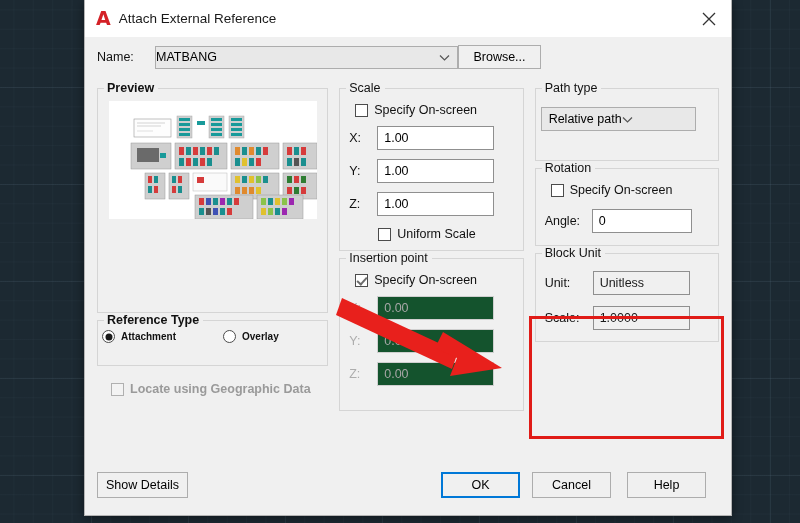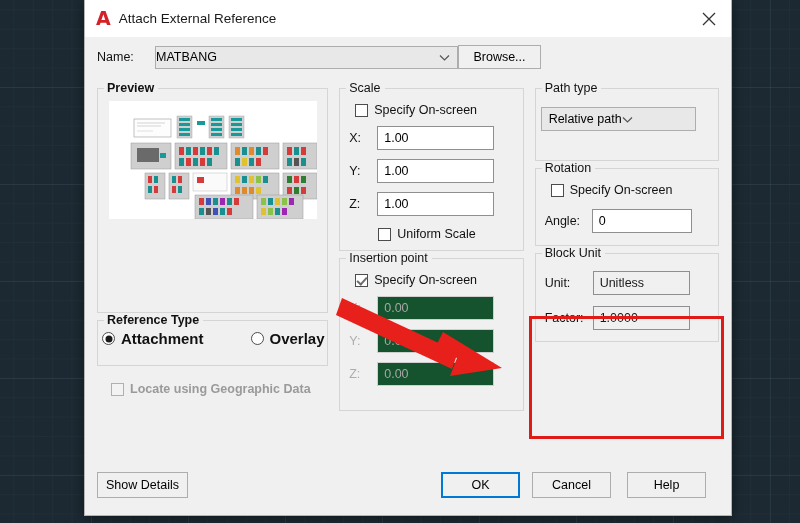--- a/index.html
+++ b/index.html
@@ -697,7 +697,7 @@
             </div>
         </div>
         <div class="bu-row">
-          <span class="bu-label">Factor:</span>
+          <span class="bu-label">Scale:</span>
           <div class="bu-field">
               <span>1.0000</span>
             </div>

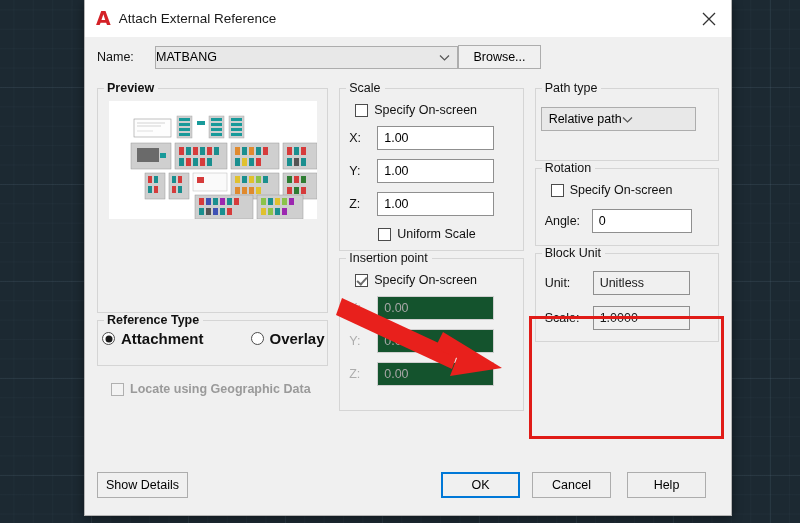--- a/index.html
+++ b/index.html
@@ -171,7 +171,7 @@
   .radio-item {
     display: flex;
     align-items: center;
-    font-size: 15px;
+    font-size: 10px;
     color: #111;
     cursor: default;
   }

